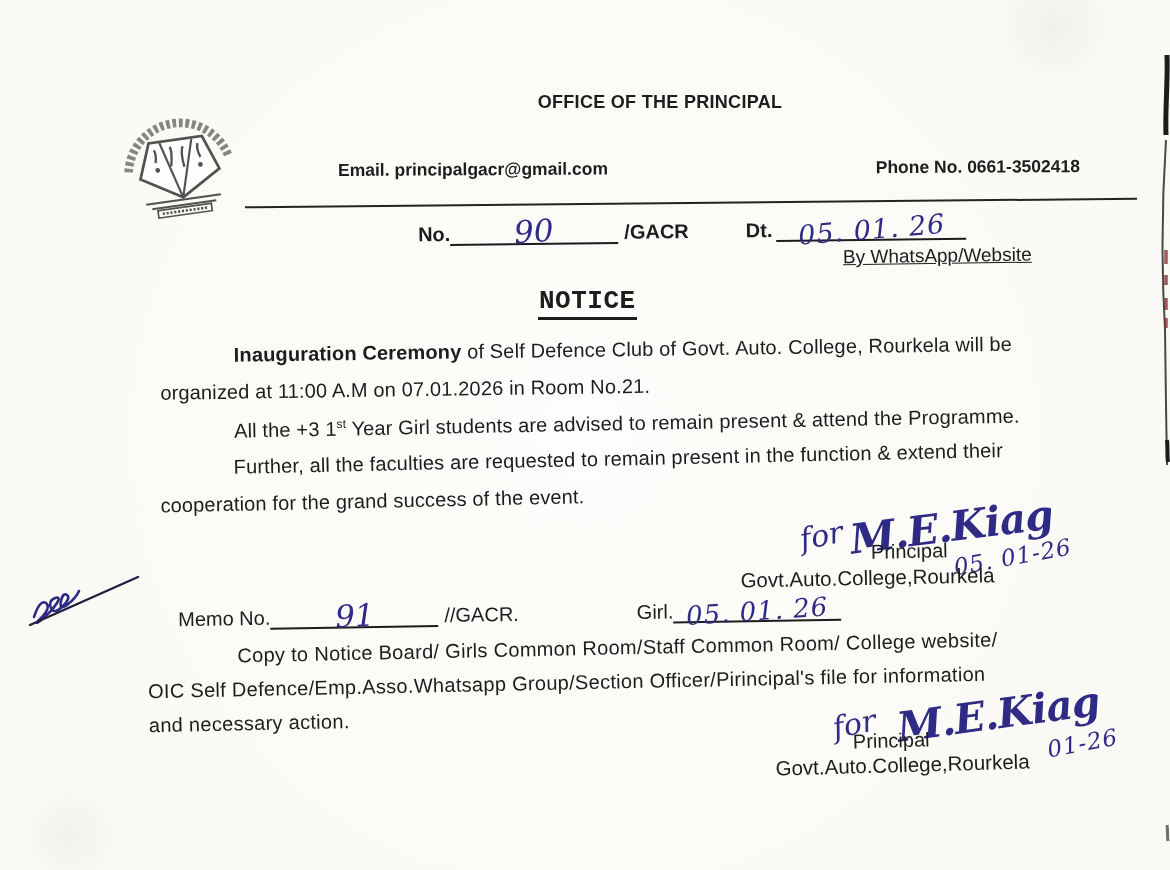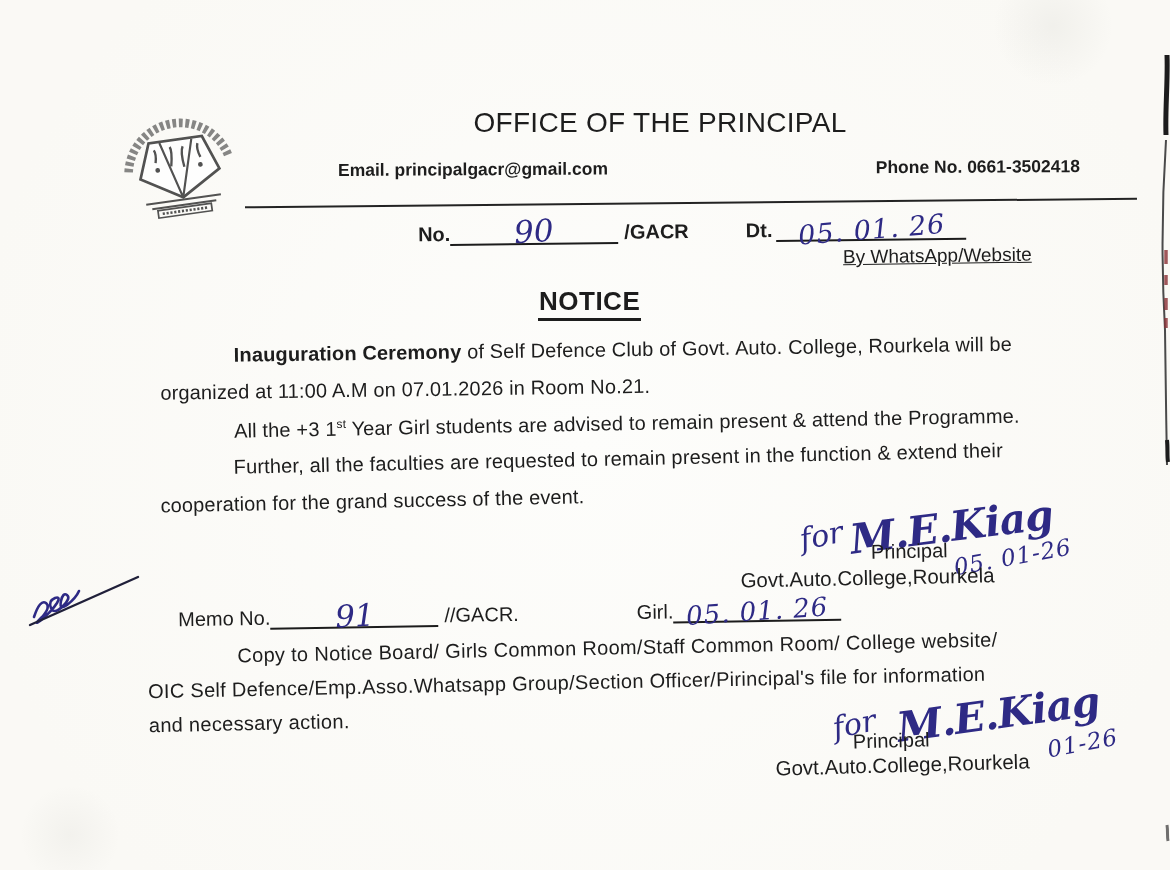--- a/index.html
+++ b/index.html
@@ -22,7 +22,7 @@
   
   .logo{left:108px;top:100px;width:140px;height:120px;transform:rotate(-8deg);opacity:.88;}
   .hdr{left:265px;top:92px;width:790px;text-align:center;}
-  .hdr-office{font-size:28px;font-weight:normal;letter-spacing:.3px;margin-top:15px;}
+  .hdr-office{font-size:18px;font-weight:bold;letter-spacing:.3px;}
   .hdr-college{font-size:21px;font-weight:bold;margin-top:3px;letter-spacing:.2px;}
   .contact{left:338px;top:158px;width:742px;display:flex;justify-content:space-between;
     font-size:17.5px;font-weight:bold;transform:rotate(-.3deg);}

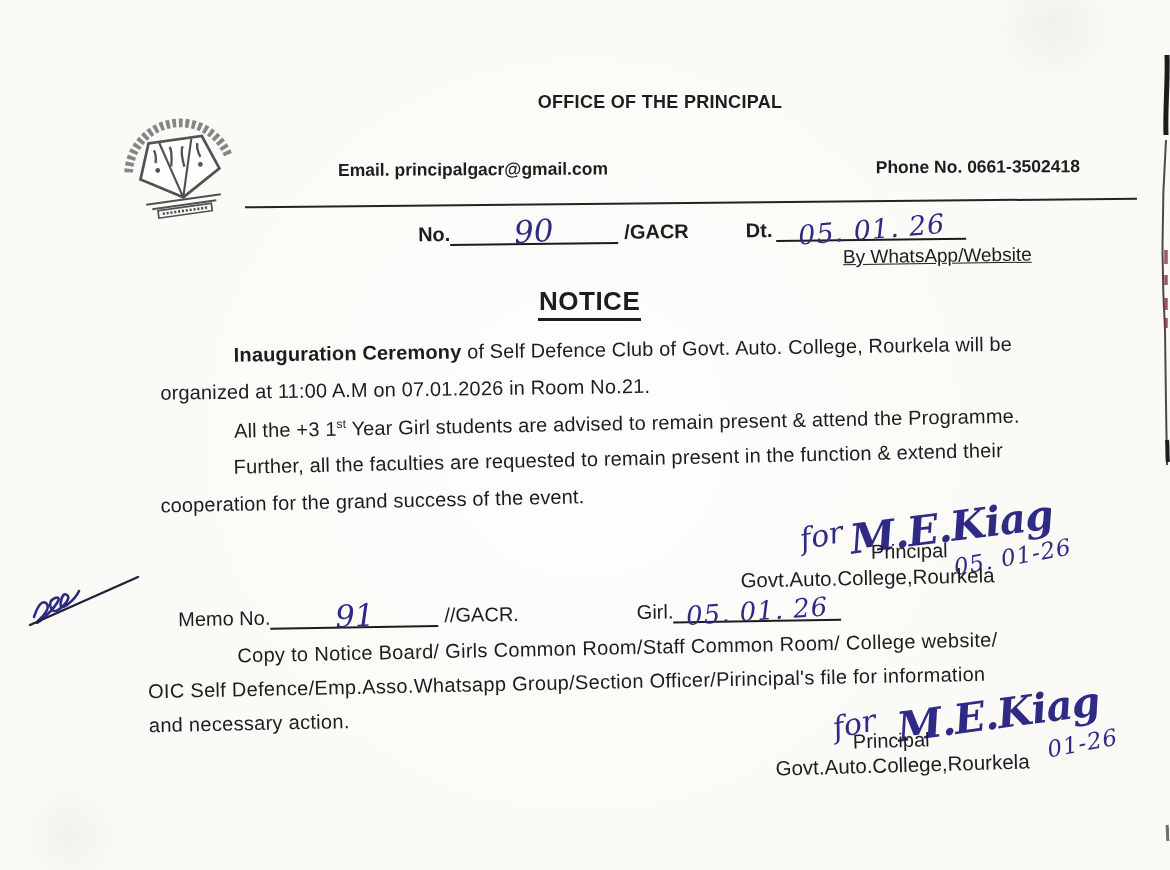--- a/index.html
+++ b/index.html
@@ -43,7 +43,7 @@
 
   
   .title{left:538px;top:286px;font-size:26px;font-weight:bold;letter-spacing:.5px;
-    border-bottom:3px solid #1d1d1d;padding:0 1px 1px 1px;}
+    border-bottom:3px solid #1d1d1d;padding:0 1px 1px 1px;font-family:Liberation Mono, monospace;}
 
   
   .para{font-size:20px;line-height:37px;letter-spacing:.15px;}

